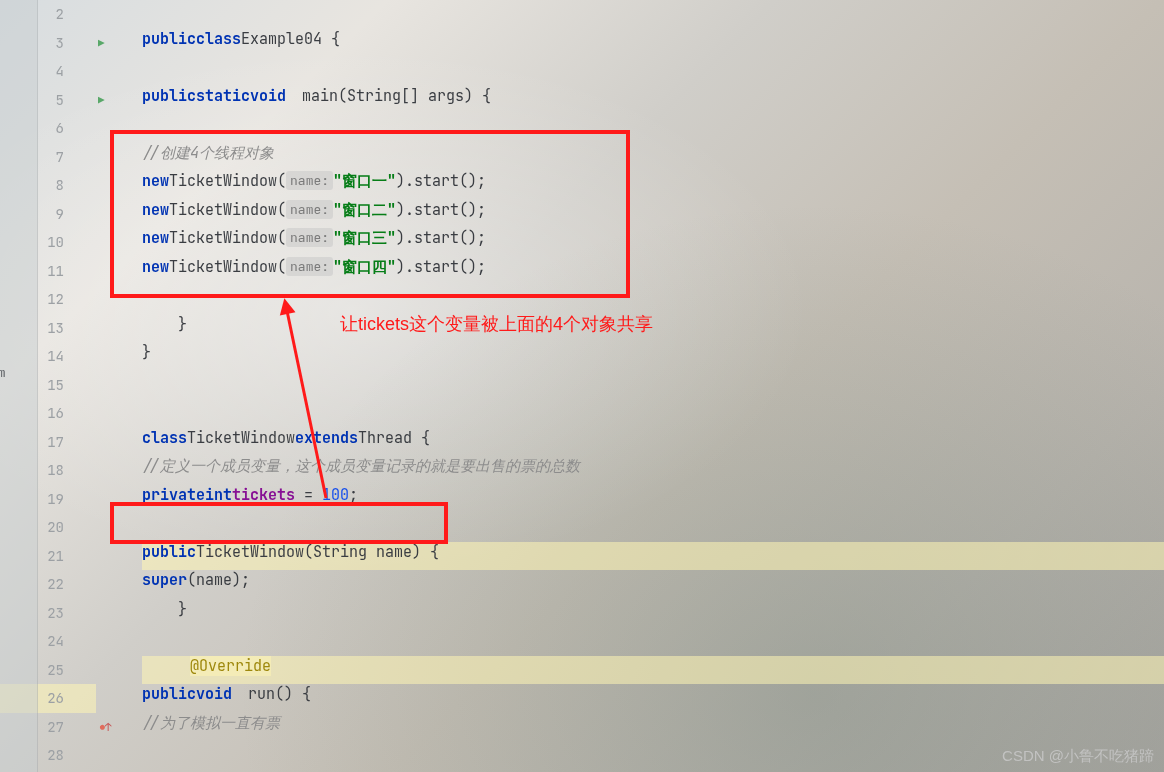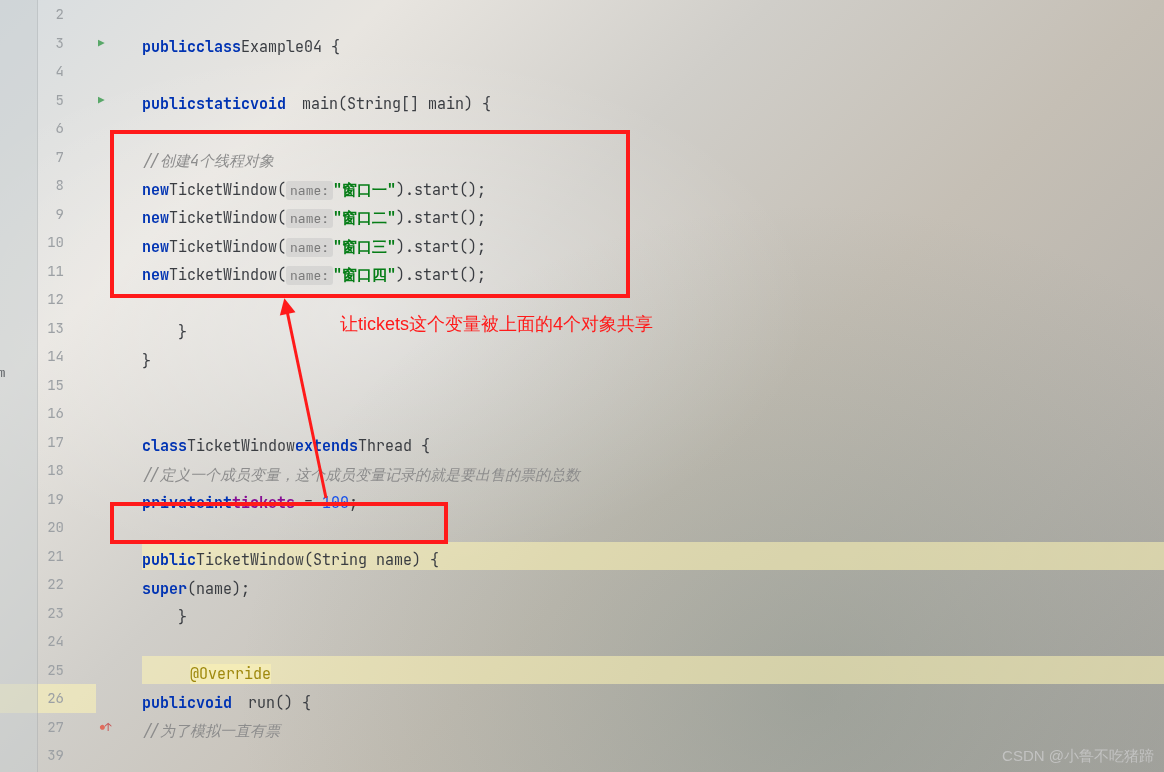--- a/index.html
+++ b/index.html
@@ -74,7 +74,7 @@
 .code-line {
   height: 28.5px;
   display: flex;
-  align-items: flex-end;
+  align-items: flex-start;
   white-space: pre;
   position: relative;
   color: #3a3d42;

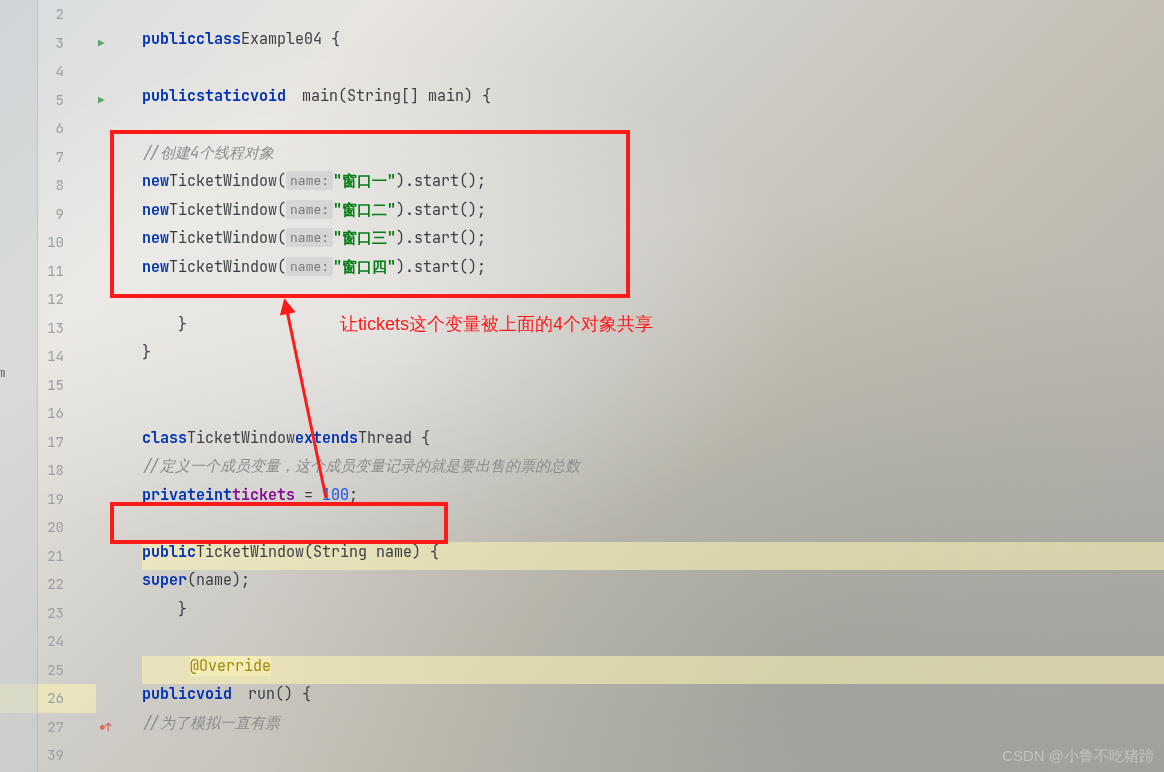--- a/index.html
+++ b/index.html
@@ -236,7 +236,7 @@
     <div class="code-line"></div>
     <div class="code-line"><span class="kw">public</span> <span class="kw">class</span> <span class="ident">Example04</span> {</div>
     <div class="code-line"></div>
-    <div class="code-line">    <span class="kw">public</span> <span class="kw">static</span> <span class="kw">void</span> <span class="method">main</span><span>(String[] main) {</span></div>
+    <div class="code-line">    <span class="kw">public</span> <span class="kw">static</span> <span class="kw">void</span> <span class="method">main</span><span>(String[] args) {</span></div>
     <div class="code-line"></div>
     <div class="code-line">        <span class="comment">//创建4个线程对象</span></div>
     <div class="code-line">        <span class="kw">new</span> <span>TicketWindow(</span> <span class="hint">name:</span> <span class="str">"窗口一"</span><span>).start();</span></div>

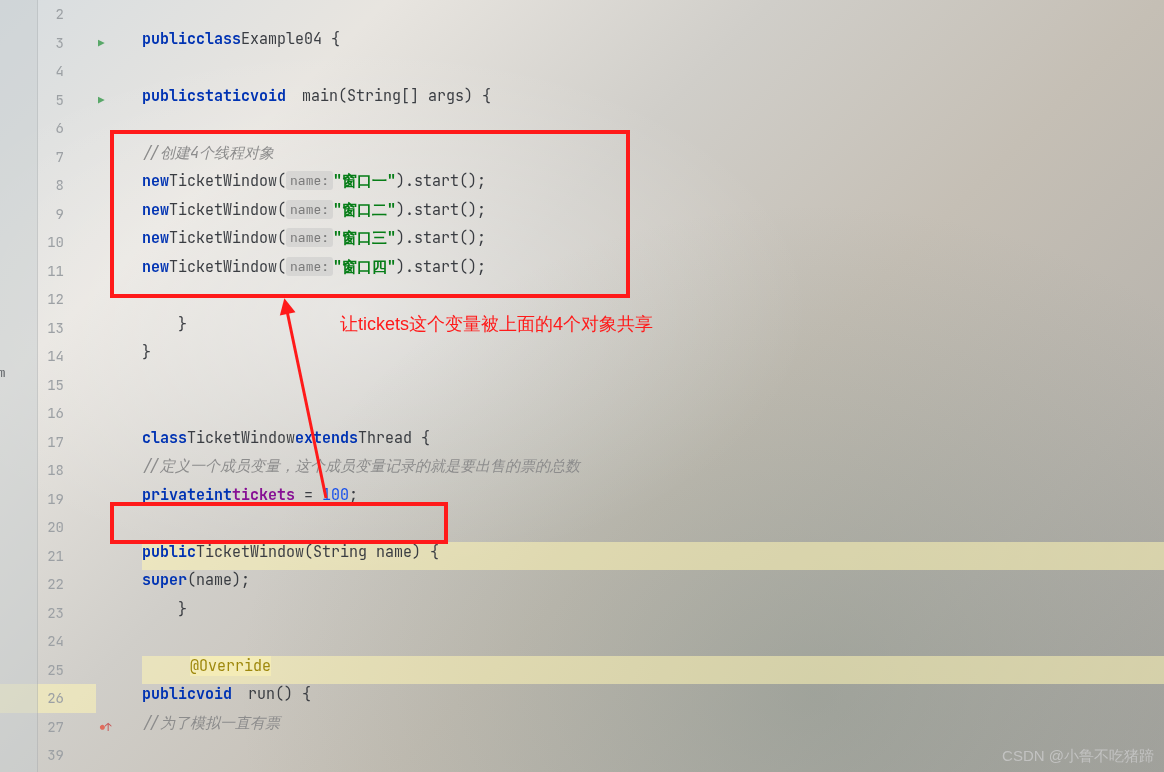--- a/index.html
+++ b/index.html
@@ -227,7 +227,7 @@
           </span>
         </div>
       <div class="line">
-          <span class="lineno">39</span>
+          <span class="lineno">28</span>
         </div>
     </div>
   </div>

